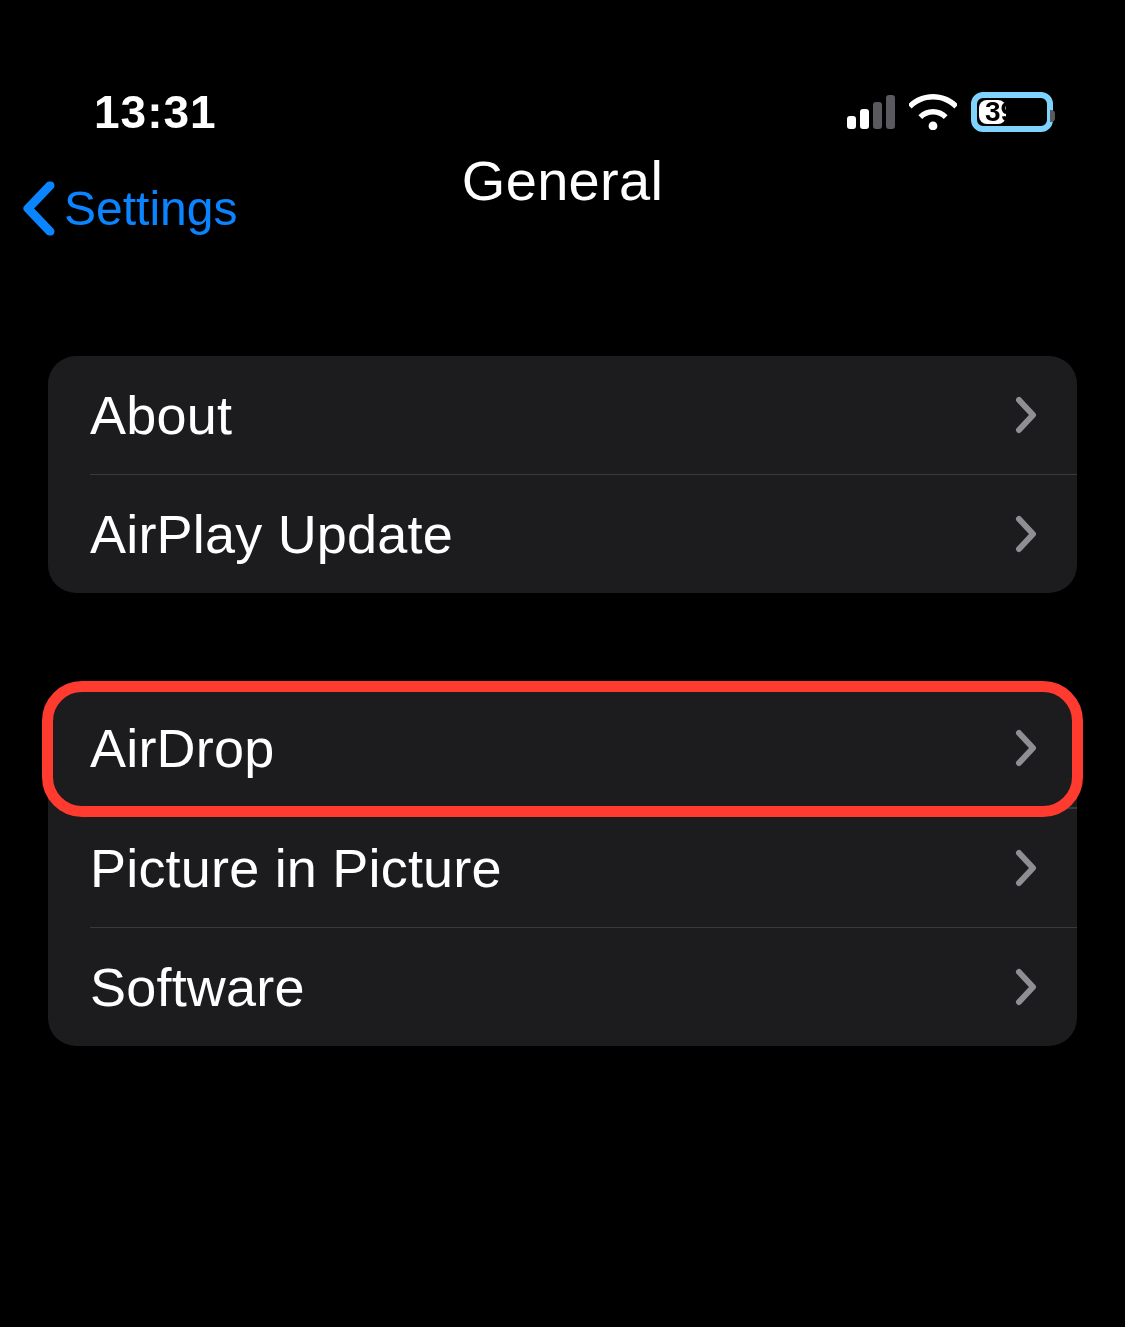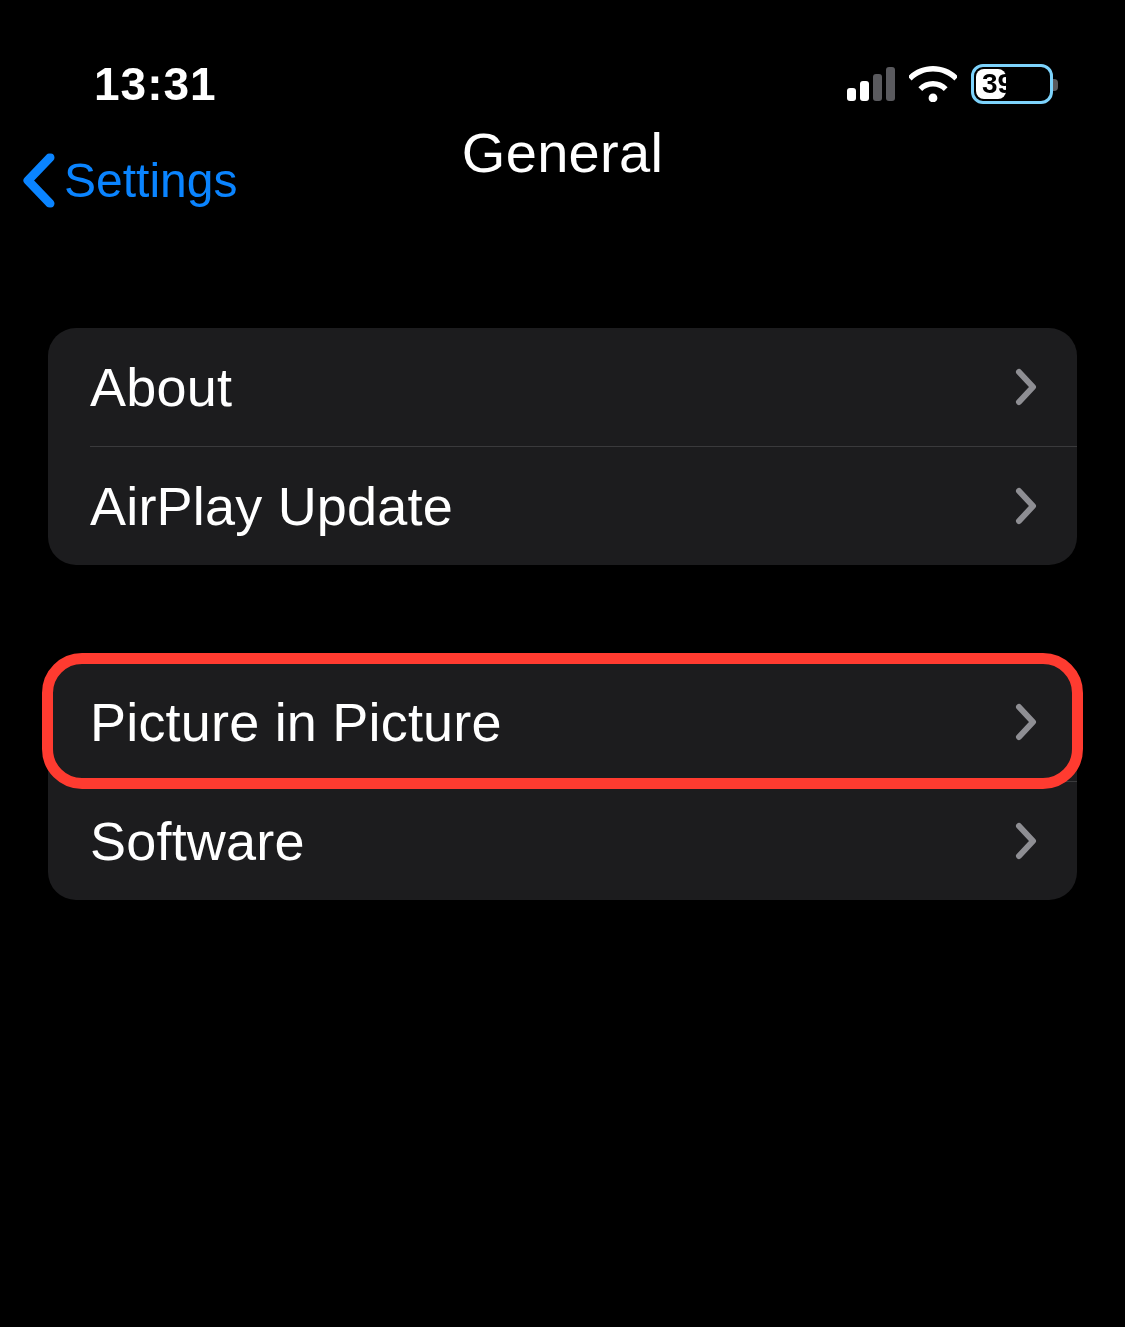--- a/index.html
+++ b/index.html
@@ -24,6 +24,7 @@
       align-items: center;
       padding: 48px 72px 0 94px;
       height: 120px;
+      margin-top: 28px;
     }
     .status-time {
       font-size: 46px;

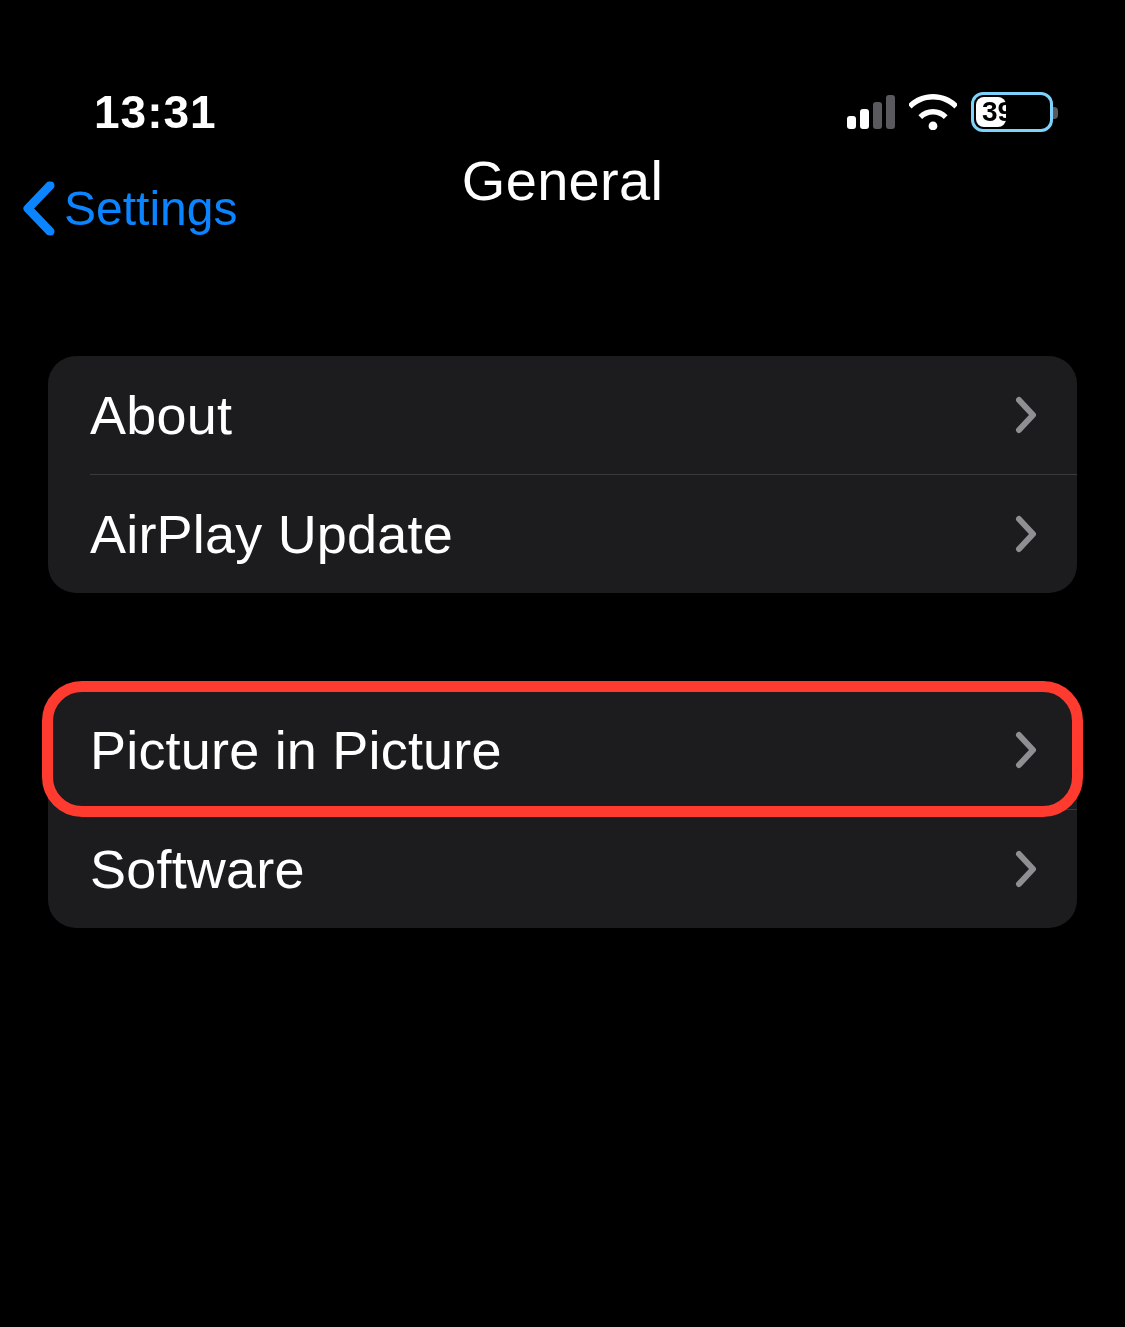--- a/index.html
+++ b/index.html
@@ -58,7 +58,7 @@
       position: relative;
       width: 82px;
       height: 40px;
-      border: 3px solid #7dd3fc;
+      border: 6px solid #7dd3fc;
       border-radius: 12px;
       display: flex;
       align-items: center;

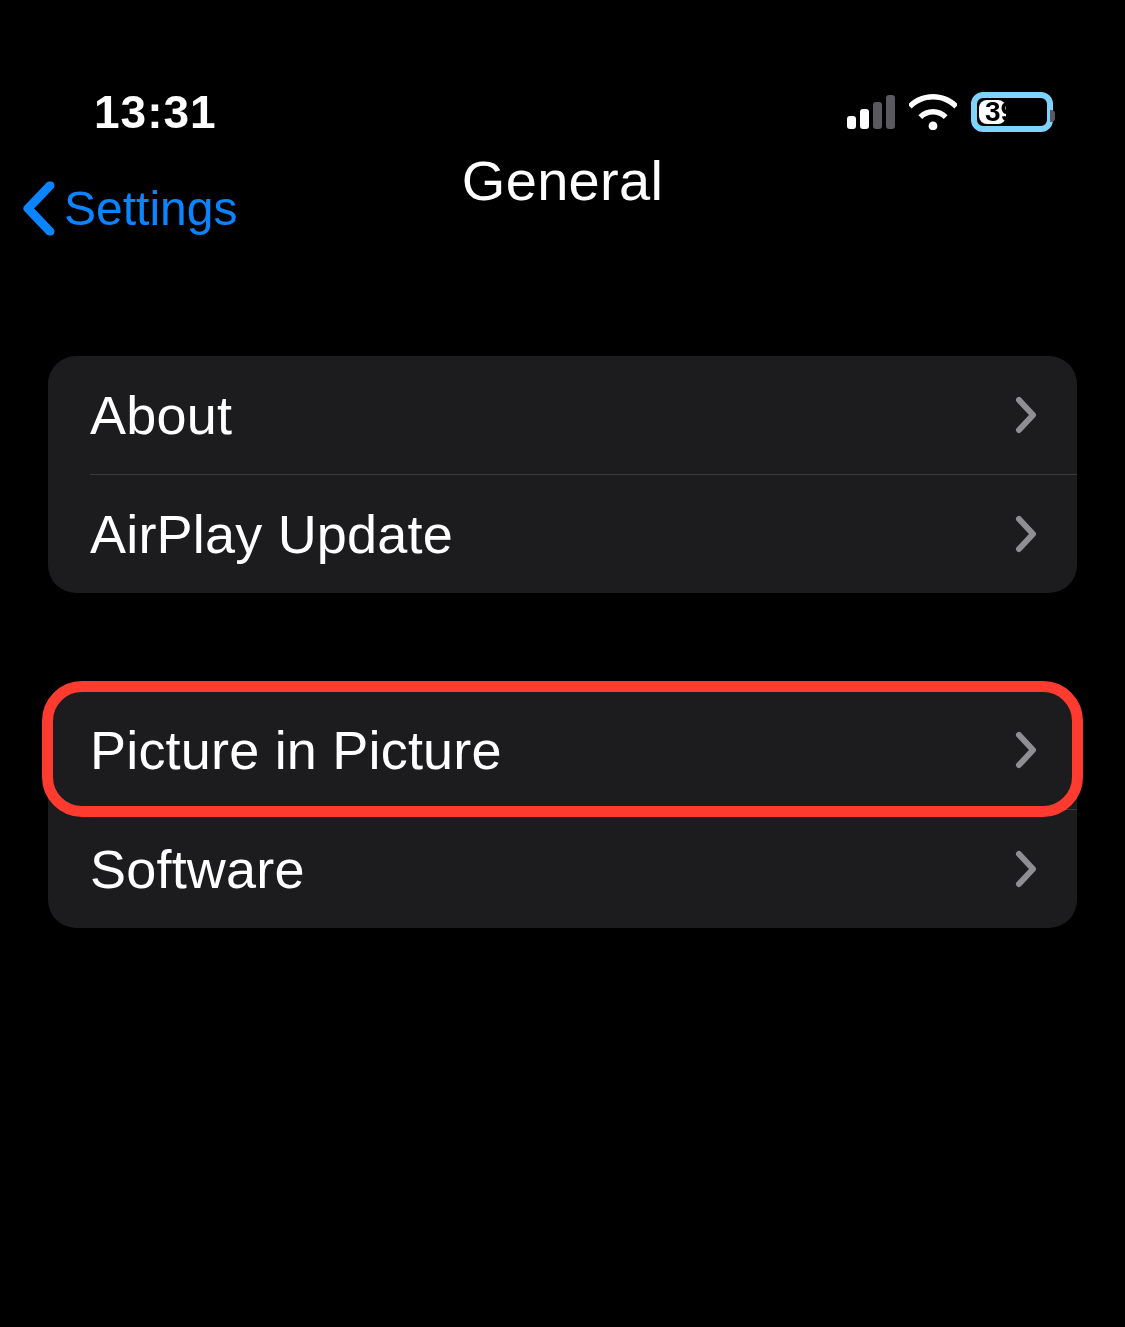--- a/index.html
+++ b/index.html
@@ -238,6 +238,14 @@
   <div class="group2">
     <div class="highlight-outline"></div>
     <div class="group2-inner">
+      <div class="cell">
+        <span class="row-label">AirDrop</span>
+        <span class="chevron">
+          <svg width="22" height="38" viewBox="0 0 11 19">
+              <polyline points="2,2 9,9.5 2,17" fill="none" stroke="#8e8e93" stroke-width="3" stroke-linecap="round" stroke-linejoin="round"></polyline>
+            </svg>
+        </span>
+      </div>
       <div class="divider"></div>
       <div class="divider"></div>
       <div class="cell">

